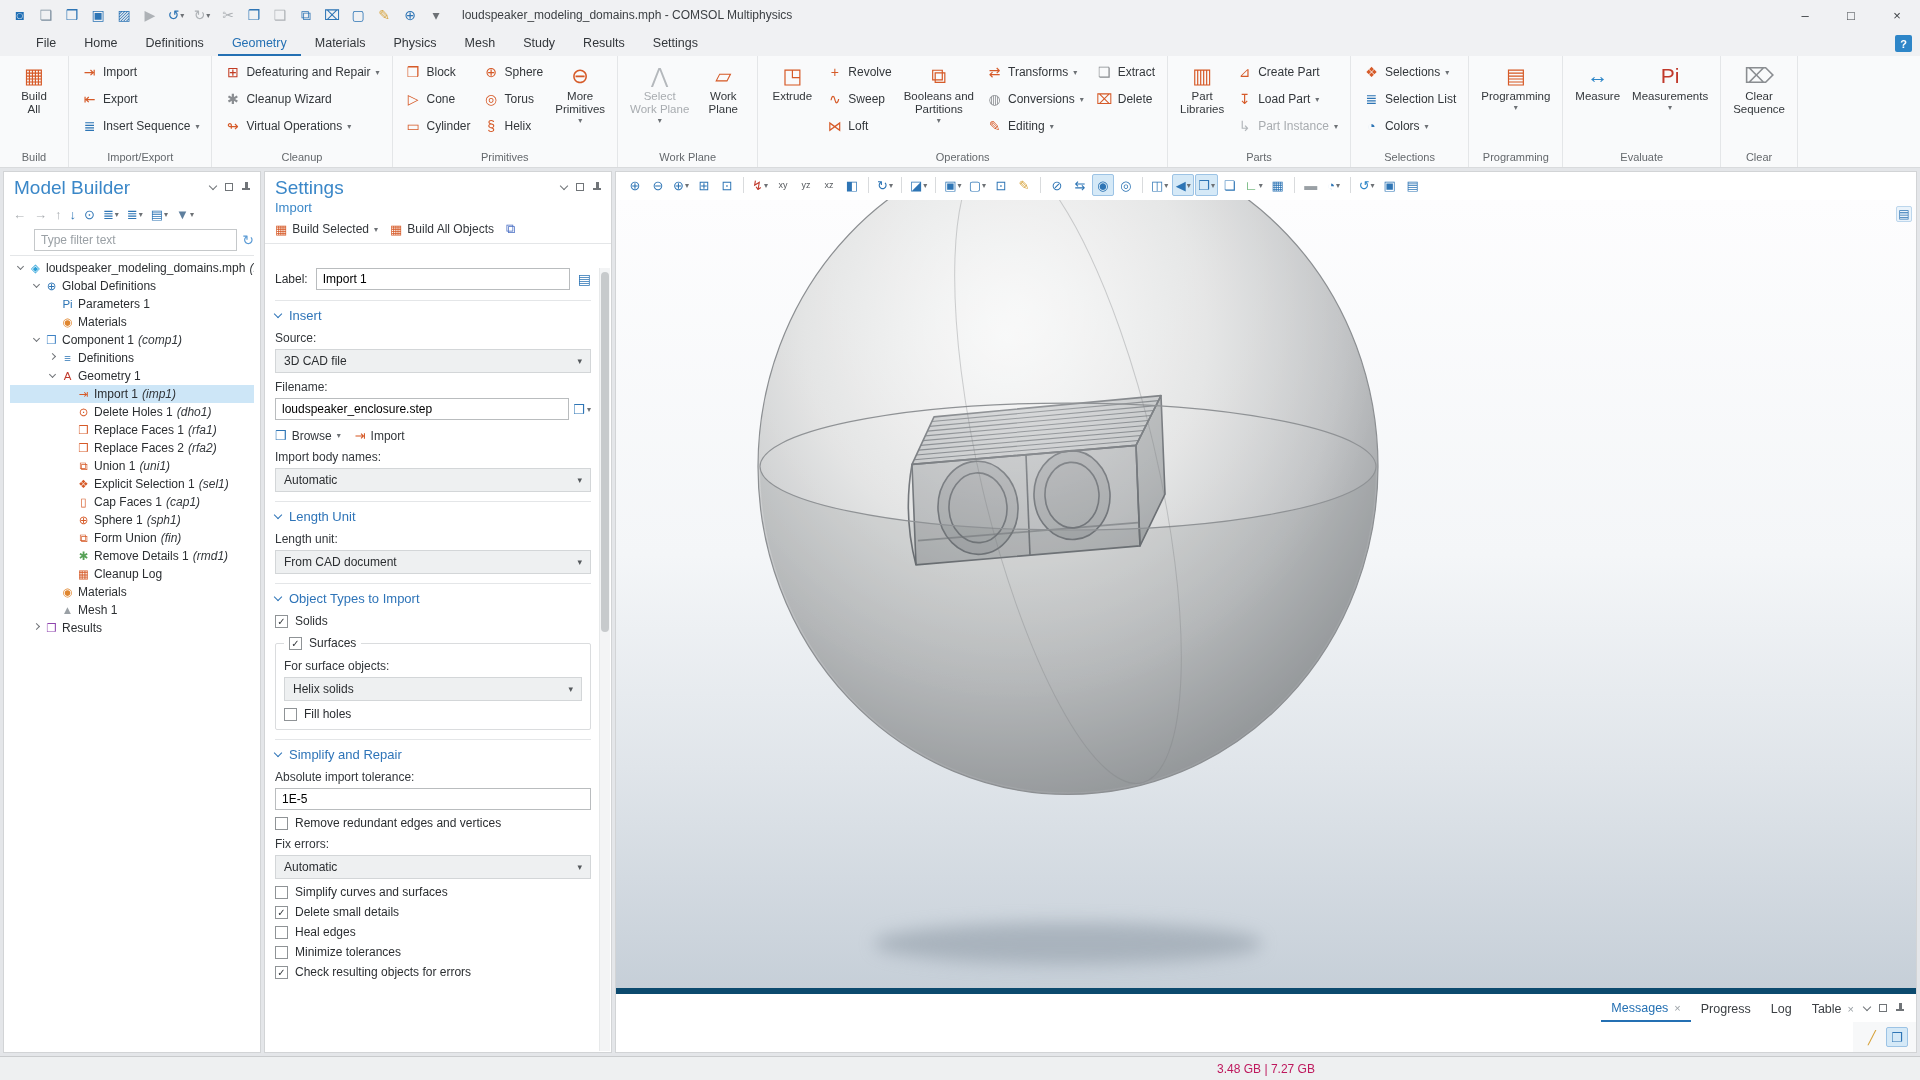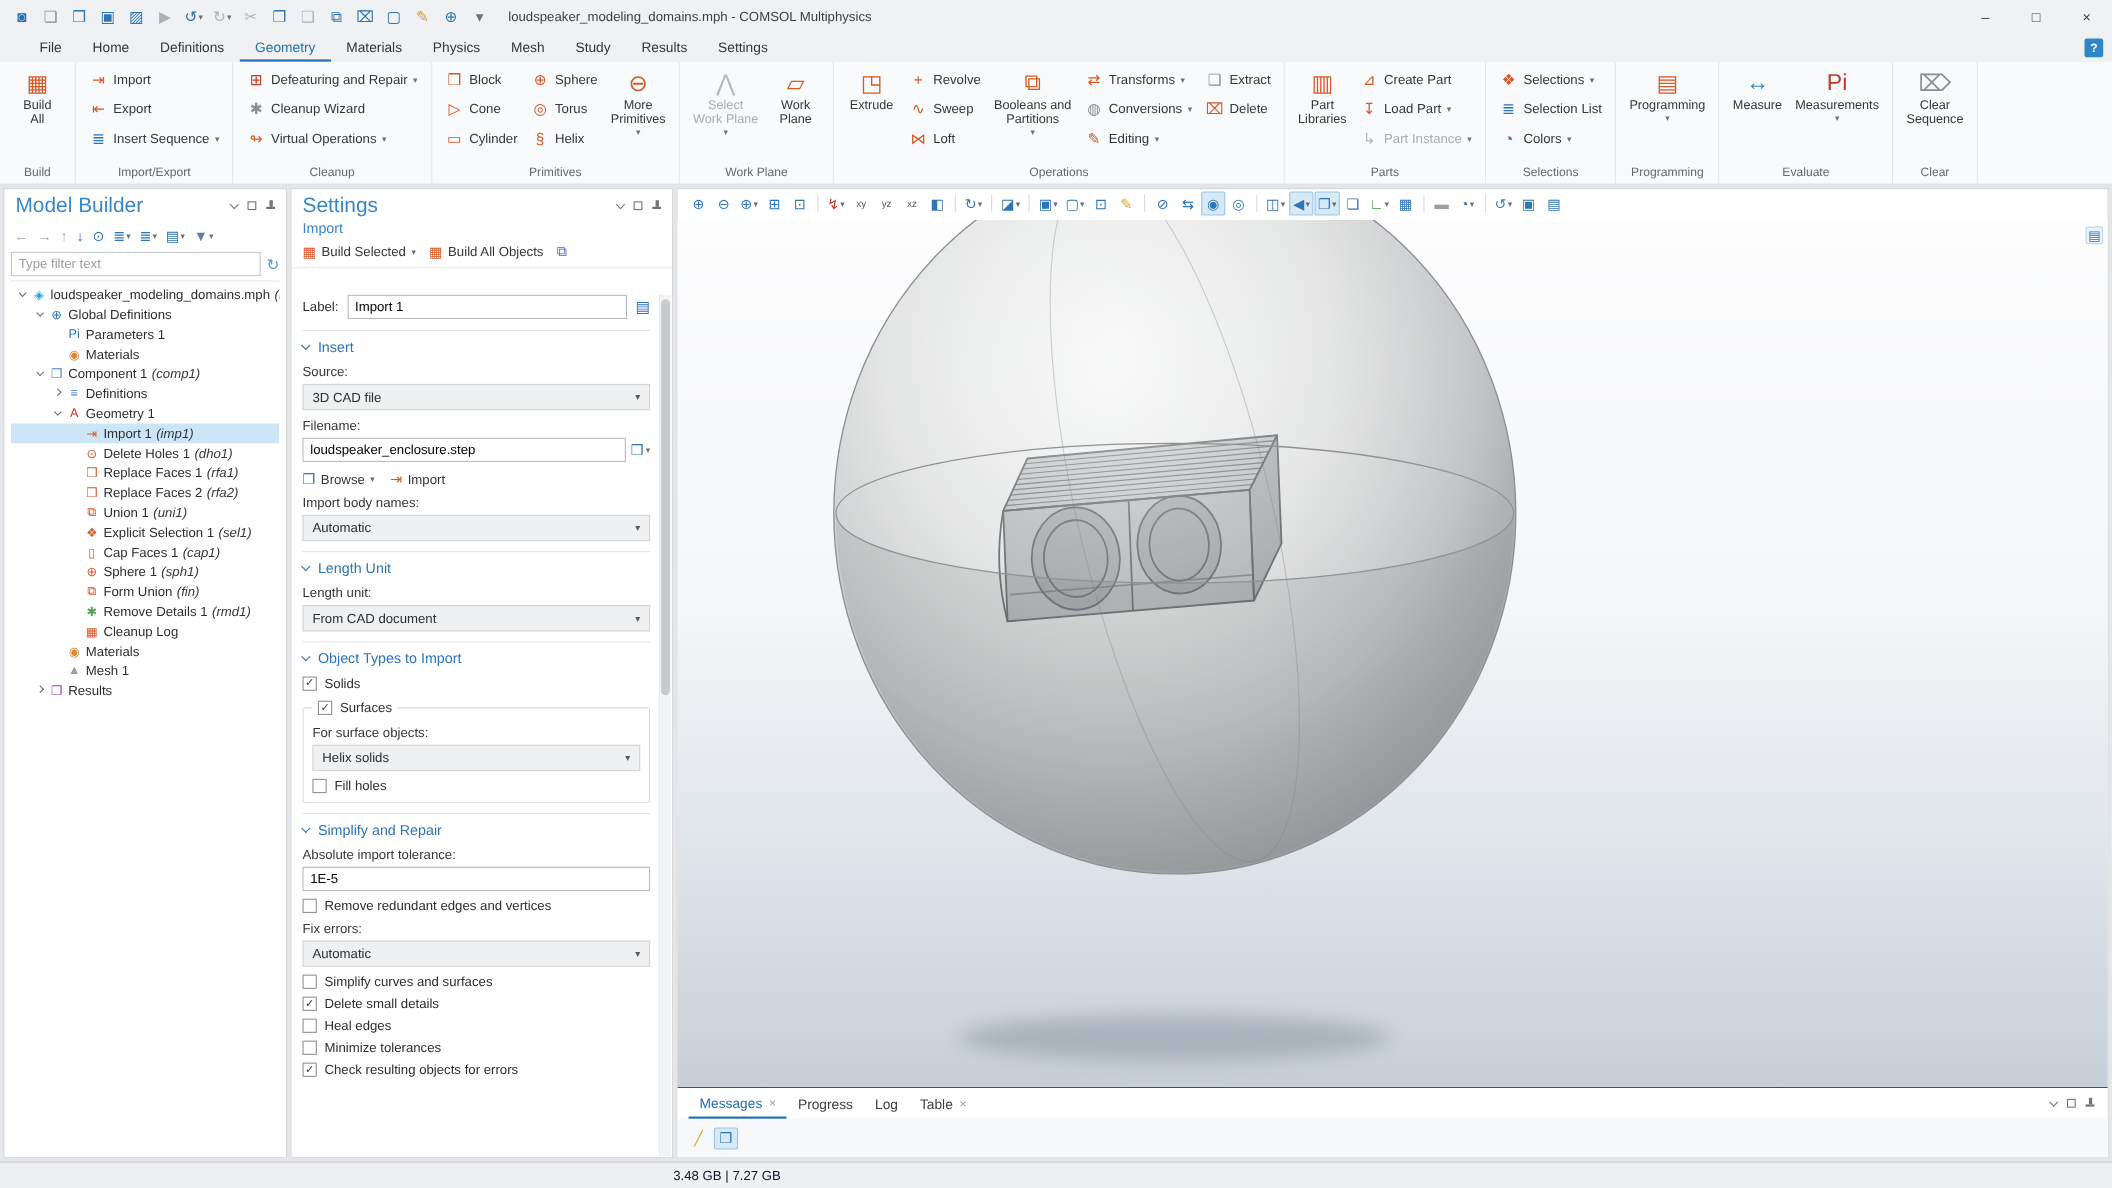--- a/index.html
+++ b/index.html
@@ -58,7 +58,7 @@
   .mbi { height:22px; display:flex; align-items:center; justify-content:center; padding:0 3px; font-size:13px; }
   .mbi .caret { font-size:8px; color:#6d7175; margin-left:1px; }
   .mb-filter { display:flex; align-items:center; gap:5px; padding:2px 6px 4px; }
-  .mb-filter input { flex:1; height:22px; border:1px solid #c5c8ca; padding:0 6px; font-size:12px; font-family:inherit; color:#33373b; }
+  .mb-filter input { flex:1; height:22px; border:1px solid #c5c8ca; padding:0 6px; font-size:12px; font-family:inherit; color:#33373b;margin-left:24px; }
   .mb-filter input::placeholder { color:#9aa0a5; }
   .refresh { color:#5b9bd5; font-size:14px; }
   .tree { flex:1; overflow:hidden; border-top:1px solid #e4e6e8; margin:0 6px 6px; padding-top:3px; }

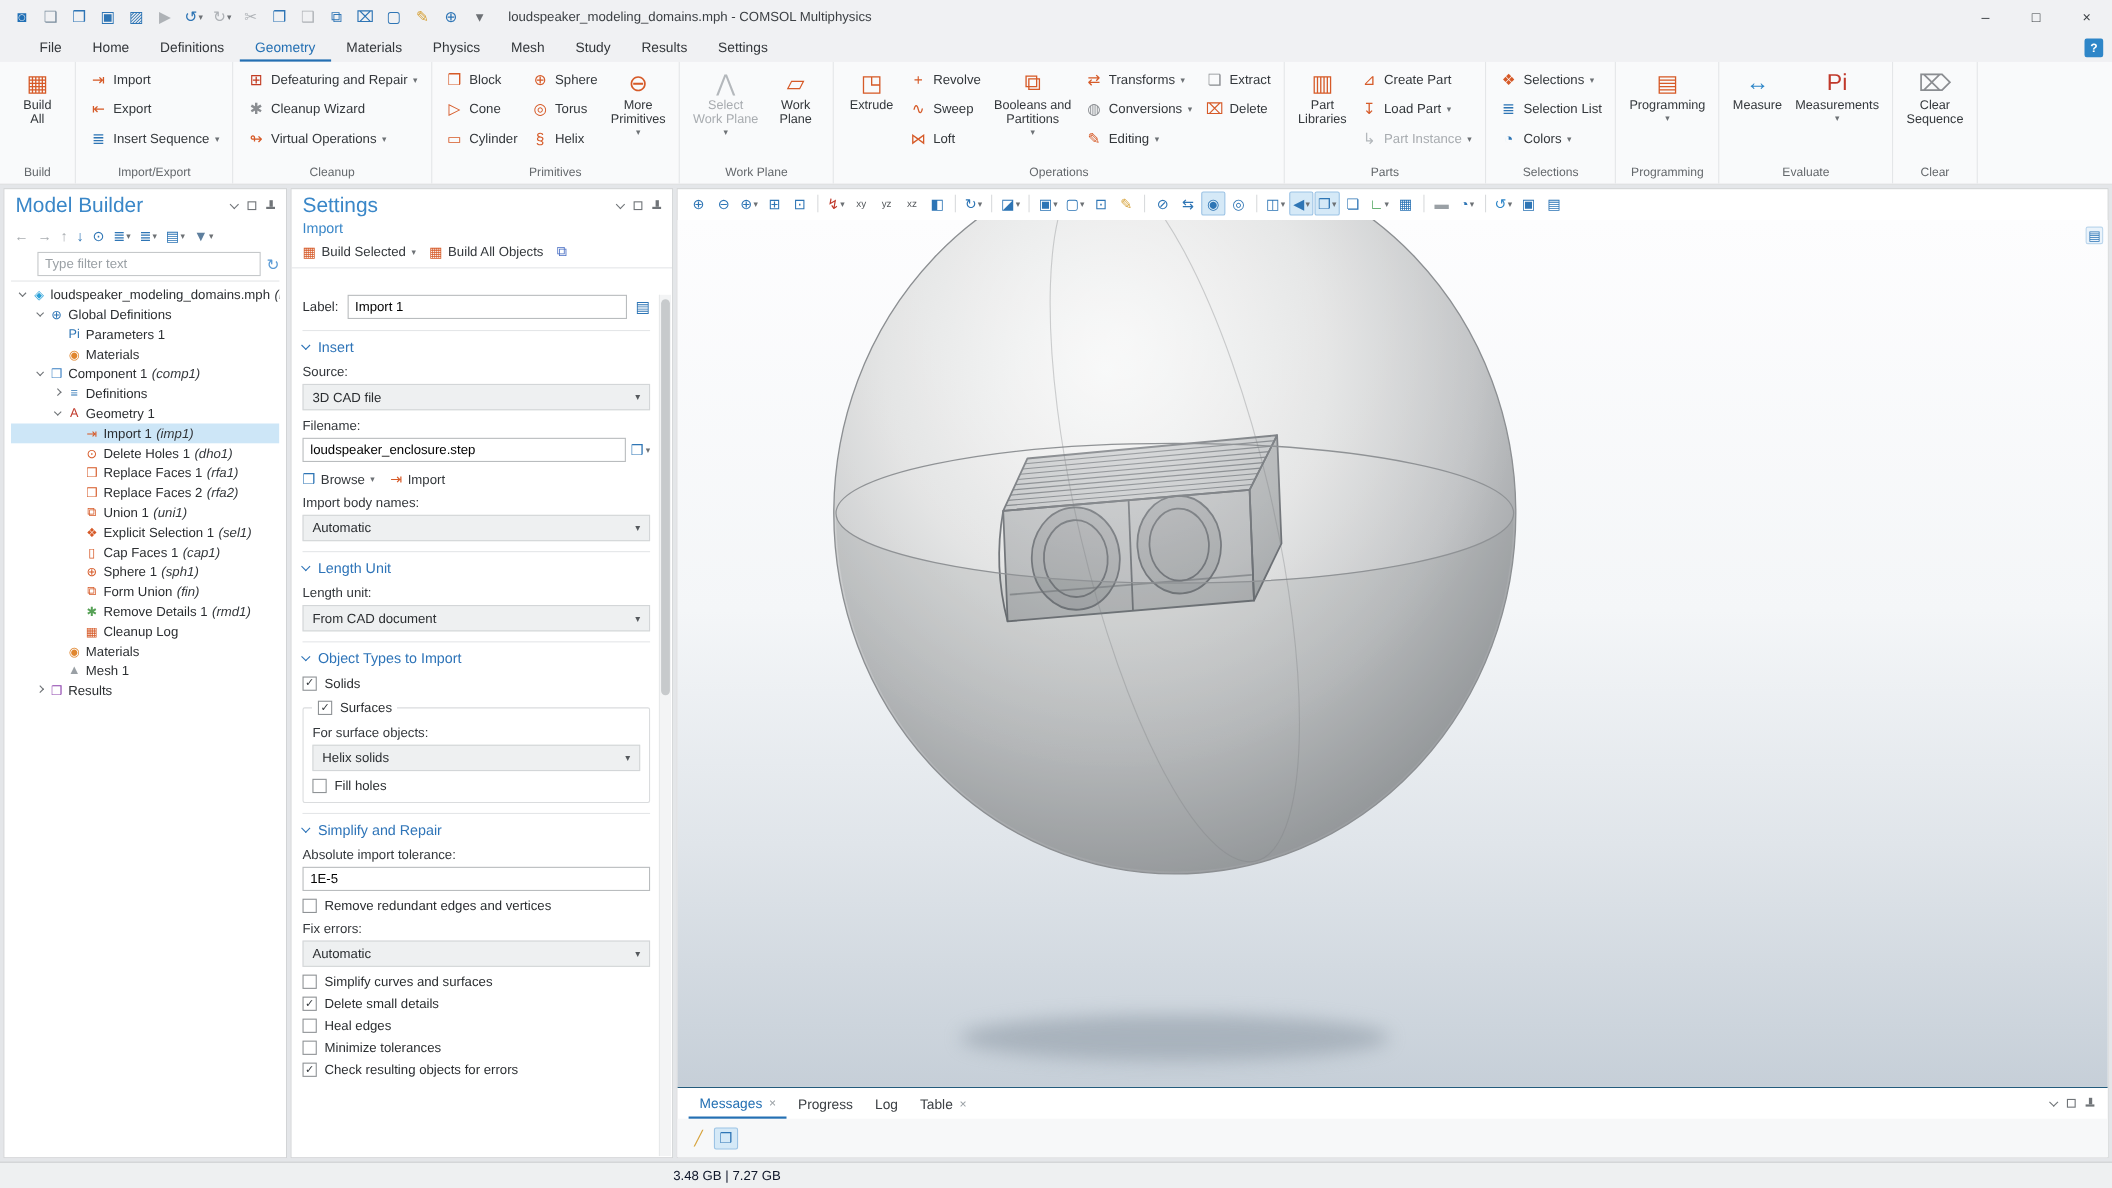--- a/index.html
+++ b/index.html
@@ -123,7 +123,7 @@
   .vp-flyout { position:absolute; right:4px; top:6px; width:16px; height:16px; font-size:12px; color:#2e75b5; display:flex; align-items:center; justify-content:center; background:#eaf3fb; border:1px solid #bcd6ec; border-radius:2px; }
 
   
-  .bottompanel { border-top:1px solid #0c4a6e; flex:0 0 64px; display:flex; flex-direction:column; background:#fff; }
+  .bottompanel { border-top:6px solid #0c4a6e; flex:0 0 64px; display:flex; flex-direction:column; background:#fff;align-items:flex-end; }
   .btabs { display:flex; align-items:center; padding:0 10px; height:28px; position:relative; }
   .btab { display:flex; align-items:center; gap:6px; padding:6px 10px 5px; font-size:12.5px; color:#3c4044; }
   .btab.active { color:#2470b3; border-bottom:2px solid #2470b3; }

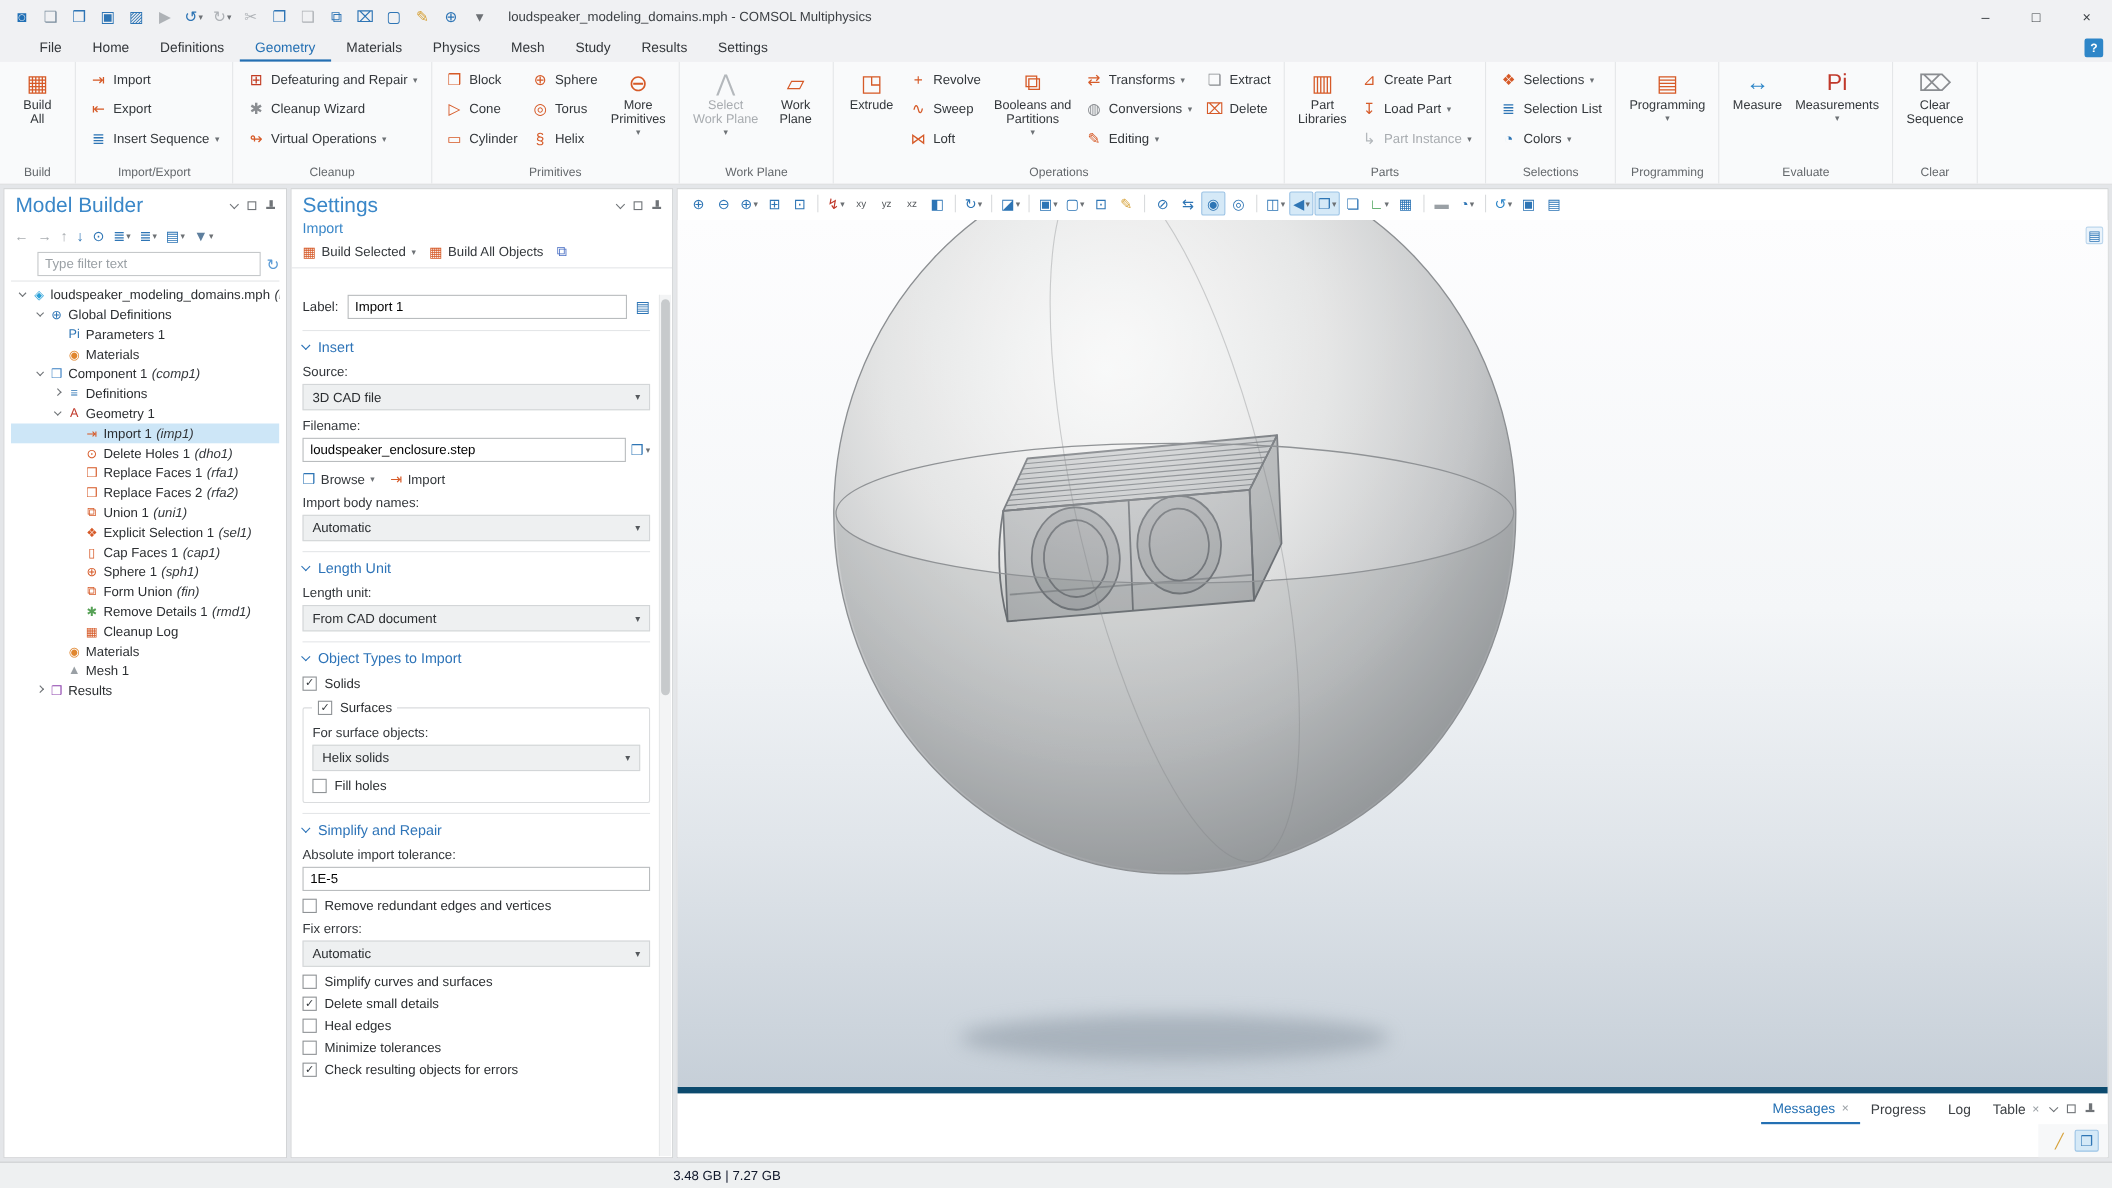--- a/index.html
+++ b/index.html
@@ -135,7 +135,7 @@
 
   
   .statusbar { height:24px; flex:0 0 24px; background:#eef0f1; border-top:1px solid #c9cbcd; display:flex; align-items:center; }
-  .statustext { margin-left:612px; width:1308px; font-size:12px; color:#0f172a; }
+  .statustext { margin-left:612px; width:1308px; text-align:center; font-size:12px; color:#be185d; }
 </style>
 </head>
 <body>

